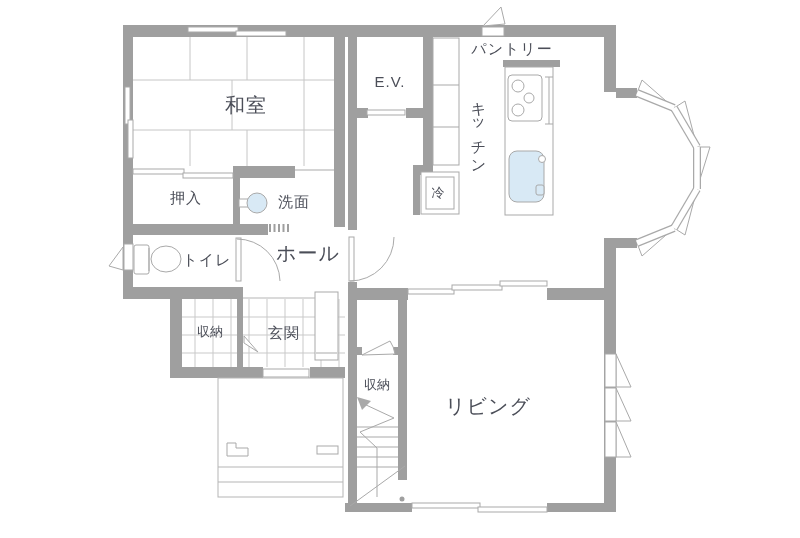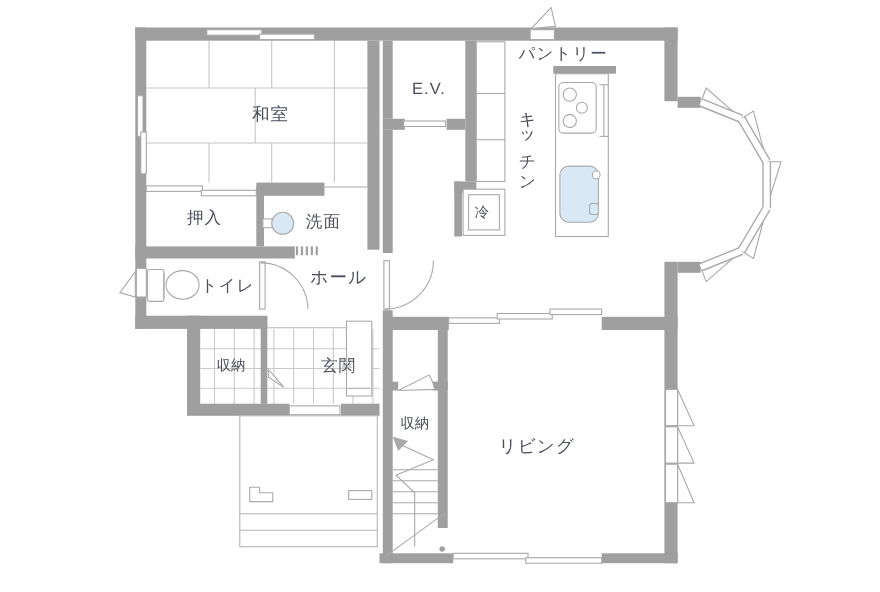--- a/index.html
+++ b/index.html
@@ -8,7 +8,7 @@
   #plan{position:relative;width:800px;height:538px;background:#fff;}
   #plan svg{position:absolute;left:0;top:0;}
   .lbl{position:absolute;transform:translate(-50%,-50%);
-       color:var(--color-text,#4b4e58);font-size:16px;letter-spacing:1px;
+       color:var(--color-text,#4b4e58);font-size:20px;letter-spacing:1px;
        white-space:nowrap;user-select:none;}
   .lbl.small{font-size:13px;letter-spacing:0;}
   .lbl.mid{font-size:15px;}

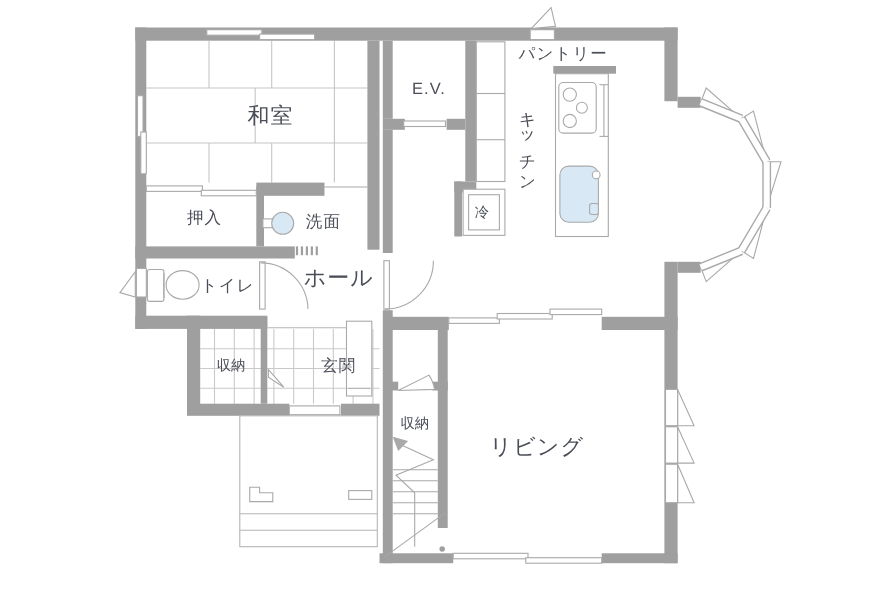--- a/index.html
+++ b/index.html
@@ -247,7 +247,7 @@
   <div class="lbl mid" style="left:207px;top:260px;">トイレ</div>
   <div class="lbl" style="left:308px;top:253px;">ホール</div>
   <div class="lbl small" style="left:210px;top:332px;">収納</div>
-  <div class="lbl mid" style="left:284px;top:333px;padding-left:48px;">玄関</div>
+  <div class="lbl mid" style="left:284px;top:333px;">玄関</div>
   <div class="lbl small" style="left:377px;top:385px;">収納</div>
   <div class="lbl mid" style="left:390px;top:81px;">E.V.</div>
   <div class="lbl mid" style="left:512px;top:49px;">パントリー</div>

